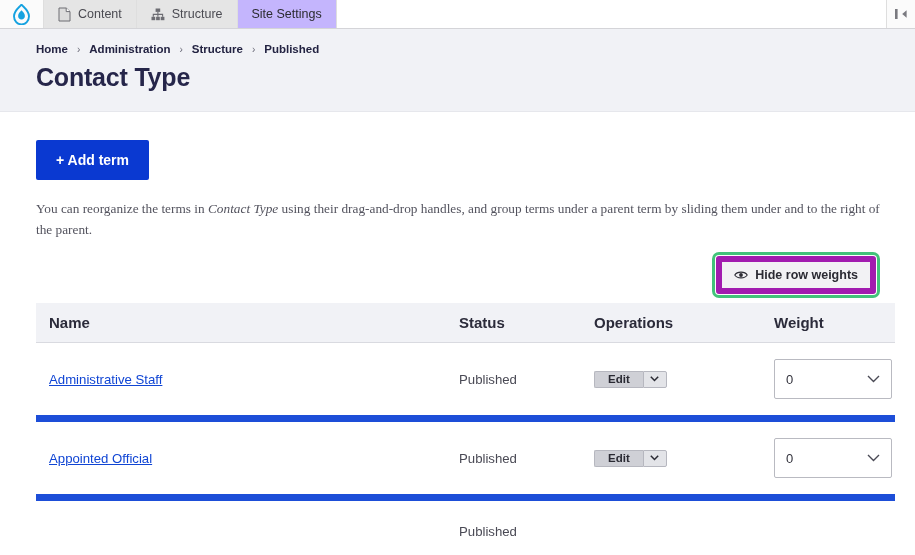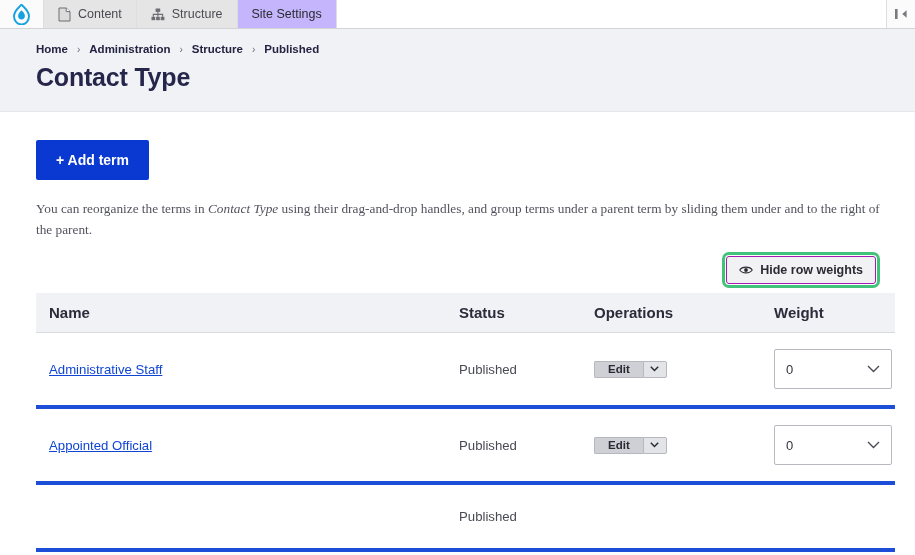--- a/index.html
+++ b/index.html
@@ -101,7 +101,7 @@
   .hide-weights-btn {
     display: inline-flex; align-items: center; gap: 7px;
     background: #f2f2f4;
-    border: 1px solid #a21caf;
+    border: 6px solid #a21caf;
     border-radius: 3px;
     padding: 6px 12px;
     font-size: 12.5px;

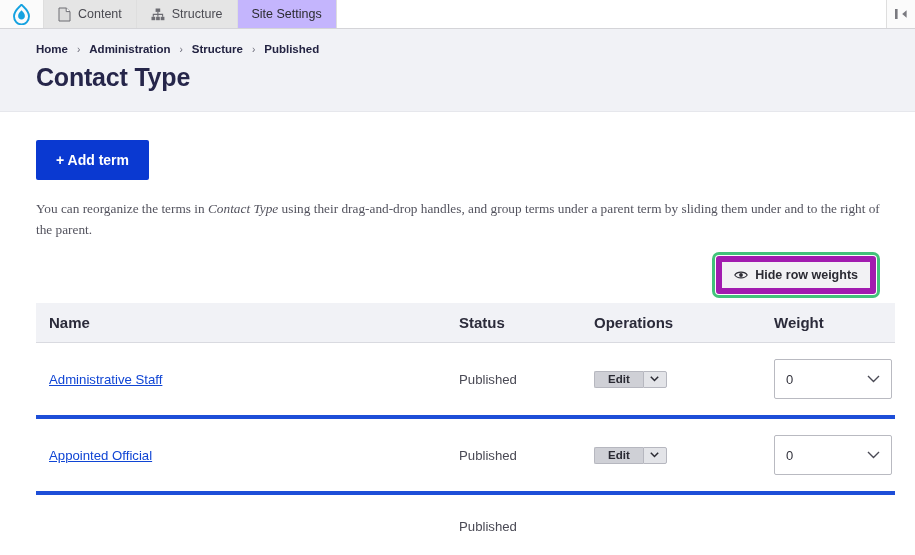--- a/index.html
+++ b/index.html
@@ -126,7 +126,7 @@
   }
   .tbl tbody td {
     padding: 16px 0 16px 13px;
-    border-bottom: 4px solid #1d4ed8;
+    border-bottom: 7px solid #1d4ed8;
     font-size: 13.2px;
     color: #4a4a55;
     vertical-align: middle;

